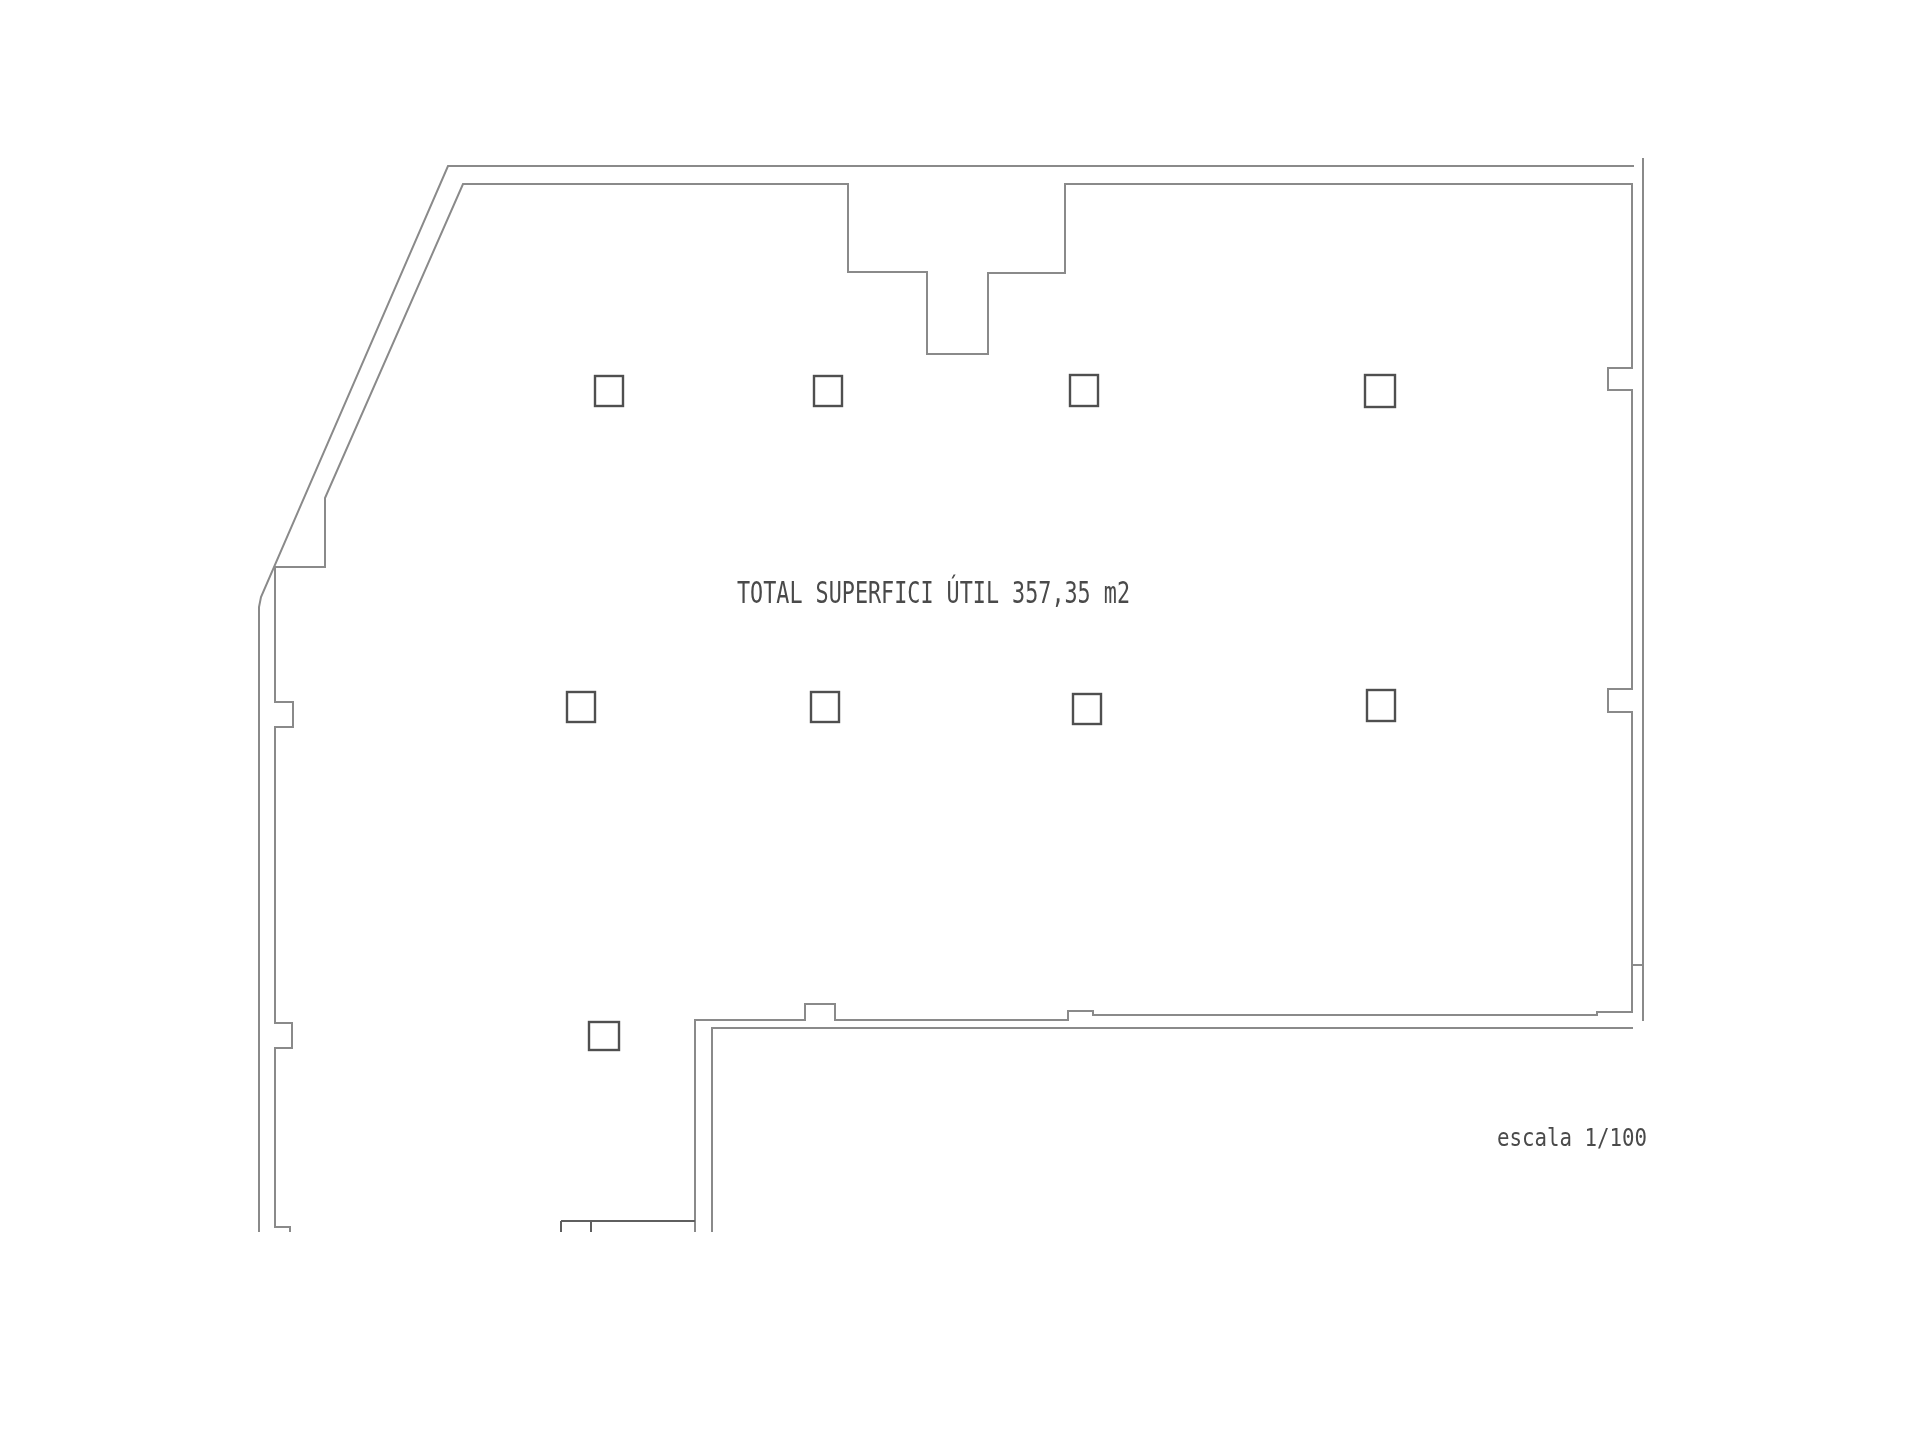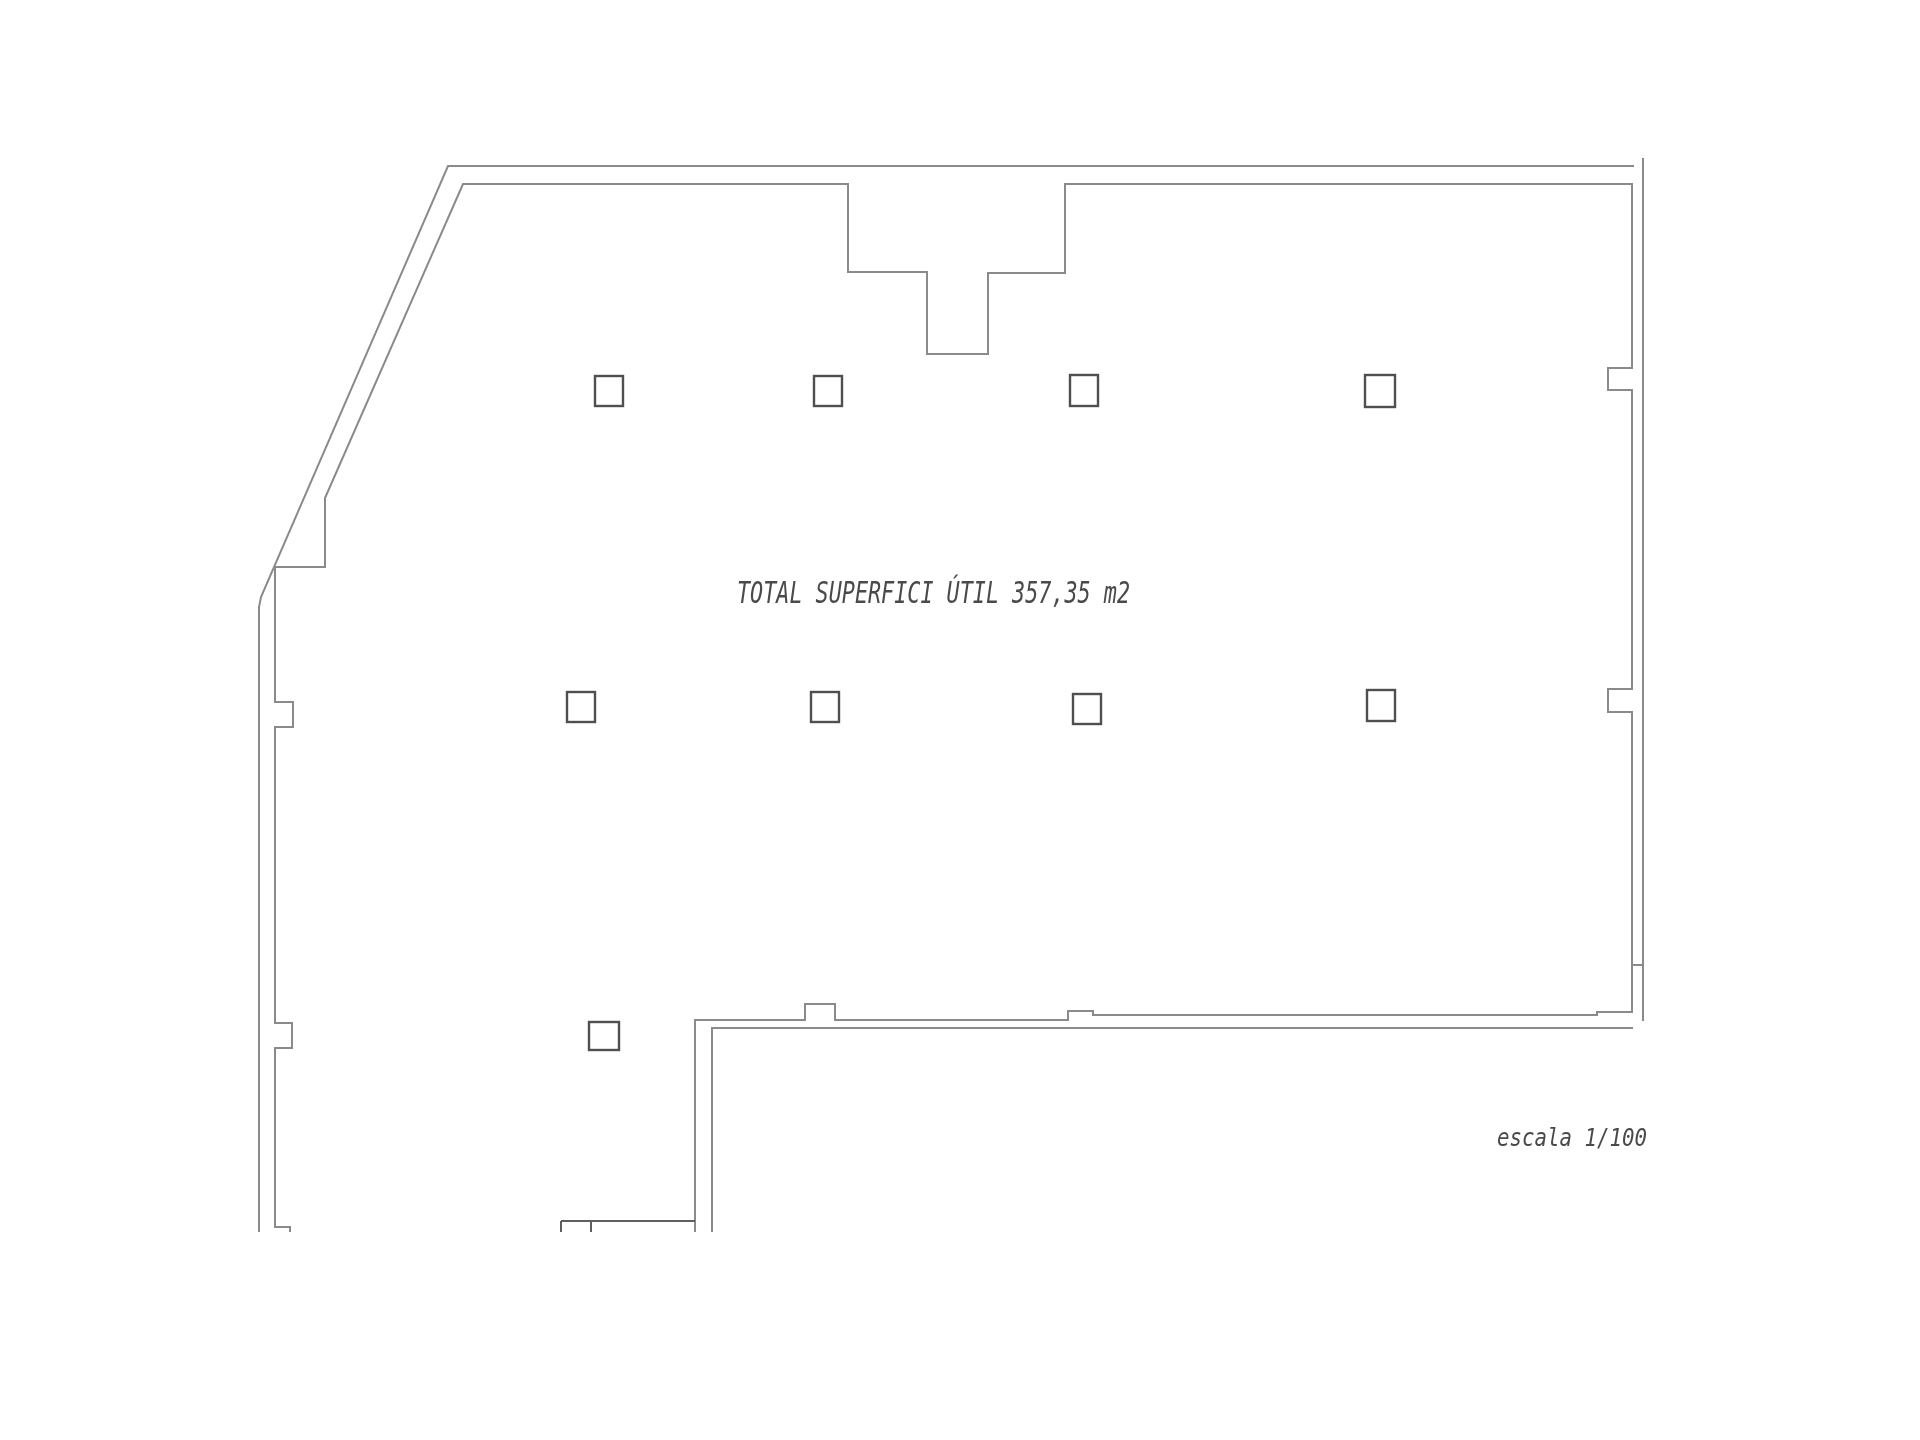--- a/index.html
+++ b/index.html
@@ -14,7 +14,6 @@
     background: #ffffff;
     overflow: hidden;
     font-family: "DejaVu Sans Mono", monospace;
-    font-style: italic;
   }
   svg { display: block; }
   .wall {

